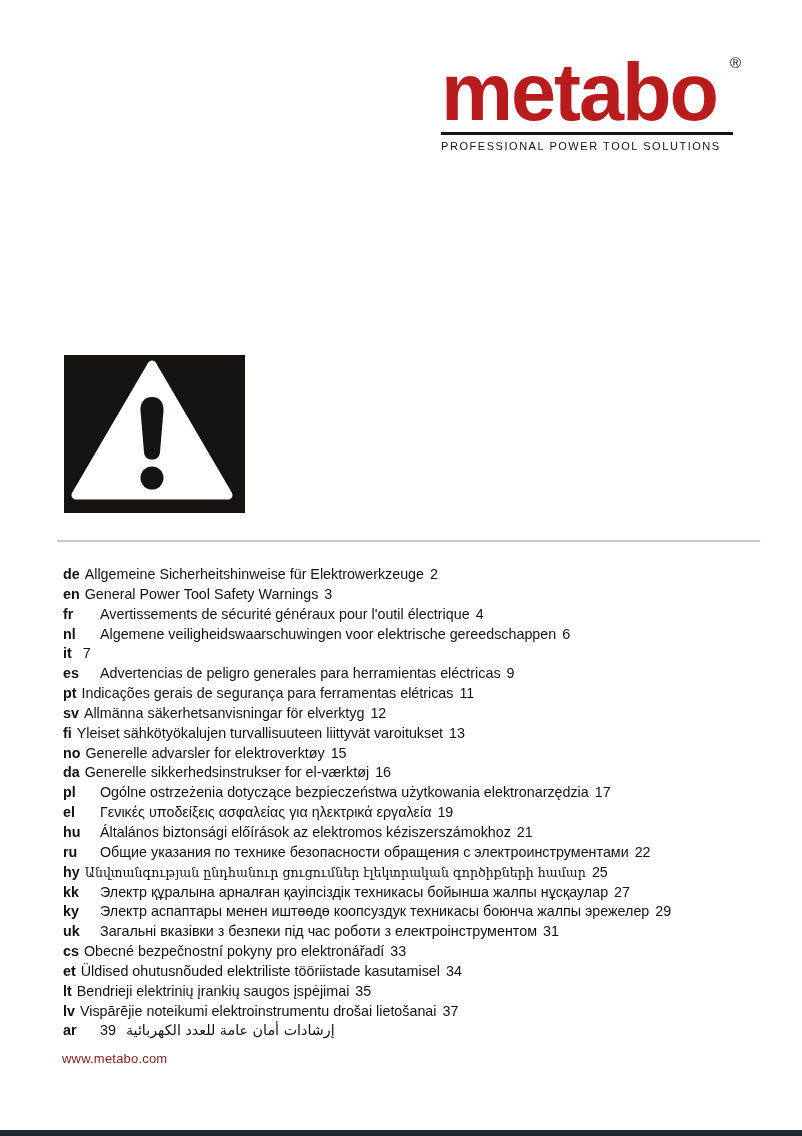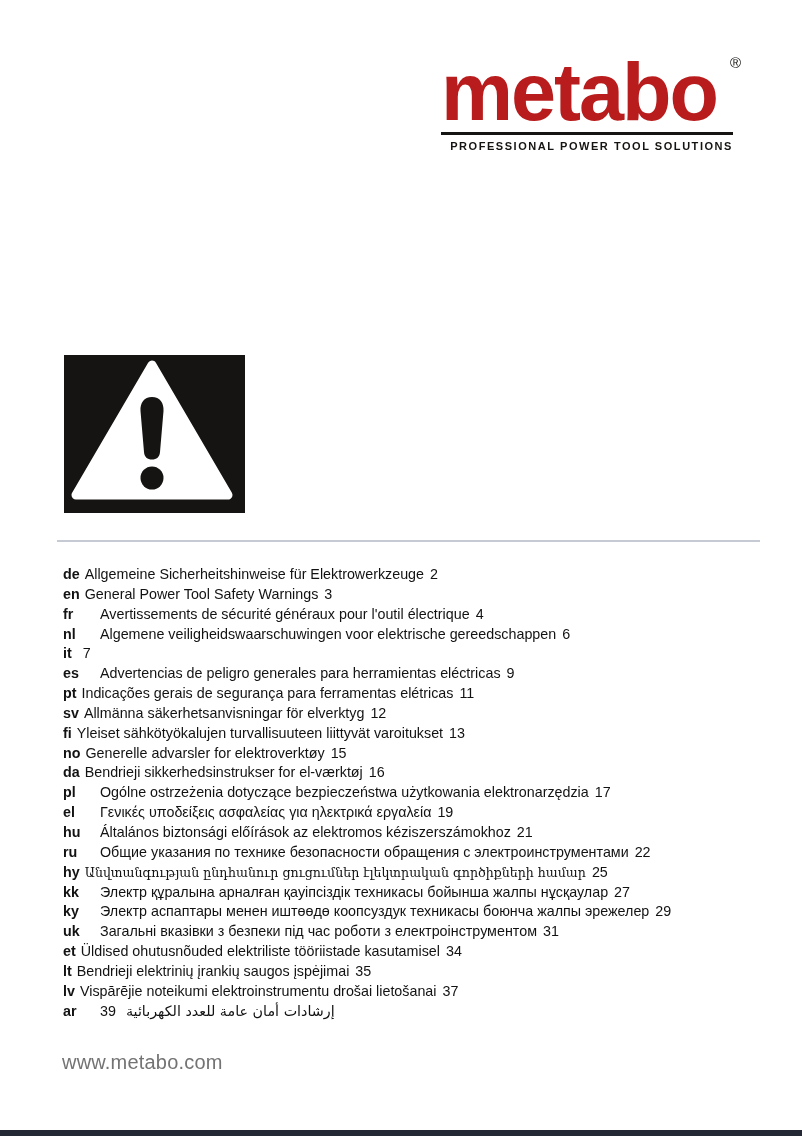--- a/index.html
+++ b/index.html
@@ -18,8 +18,8 @@
   .reg { position:absolute; top:1px; right:-8px; font-size:15px; font-weight:normal; color:#161412; }
   .logo-rule { height:3px; background:#161412; margin-top:1px; }
   .tagline {
-    margin-top:5px; font-size:11px; font-weight:bold; letter-spacing:1.55px;
-    white-space:nowrap; color:#161412;text-align:right;
+    margin-top:5px; font-size:11px; font-weight:normal; letter-spacing:1.55px;
+    white-space:nowrap; color:#161412;
   }
 
   

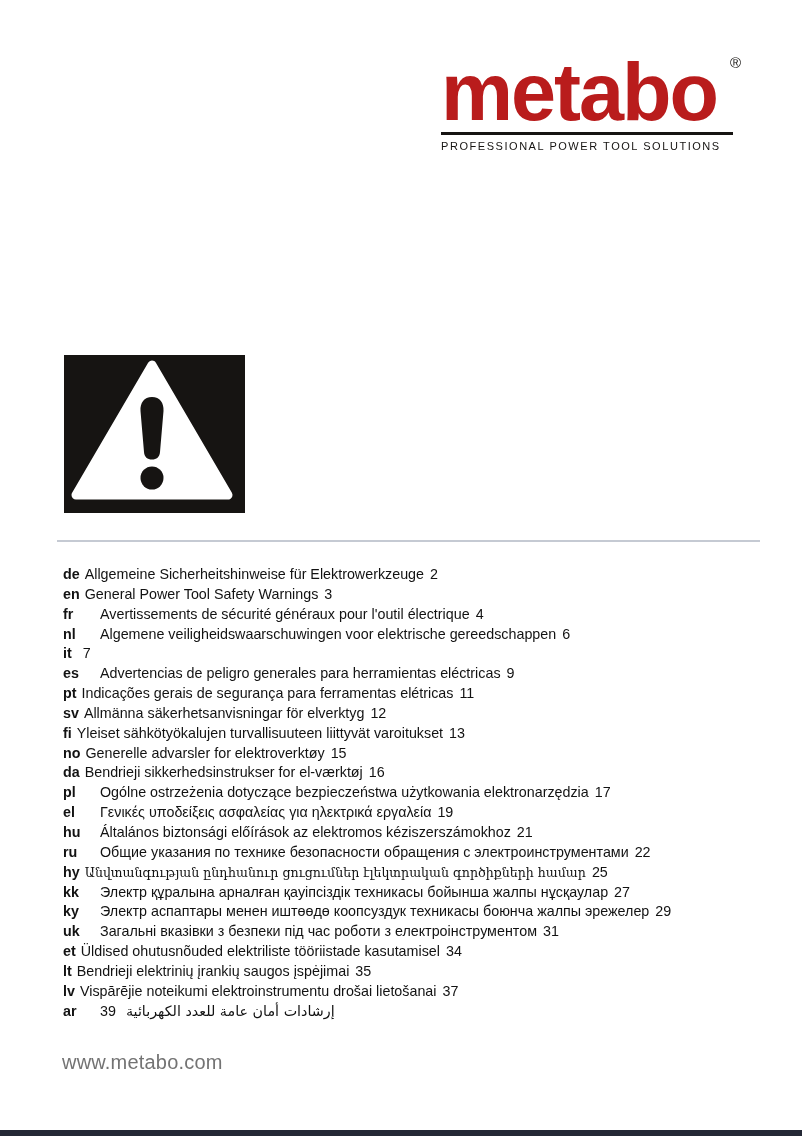--- a/index.html
+++ b/index.html
@@ -115,7 +115,7 @@
       </div>
       <div class="toc-row">
         <span class="toc-code">da</span>
-        <span class="toc-title">Bendrieji sikkerhedsinstrukser for el-værktøj</span>
+        <span class="toc-title">Generelle sikkerhedsinstrukser for el-værktøj</span>
         <span class="toc-page">16</span>
       </div>
       <div class="toc-row tab">

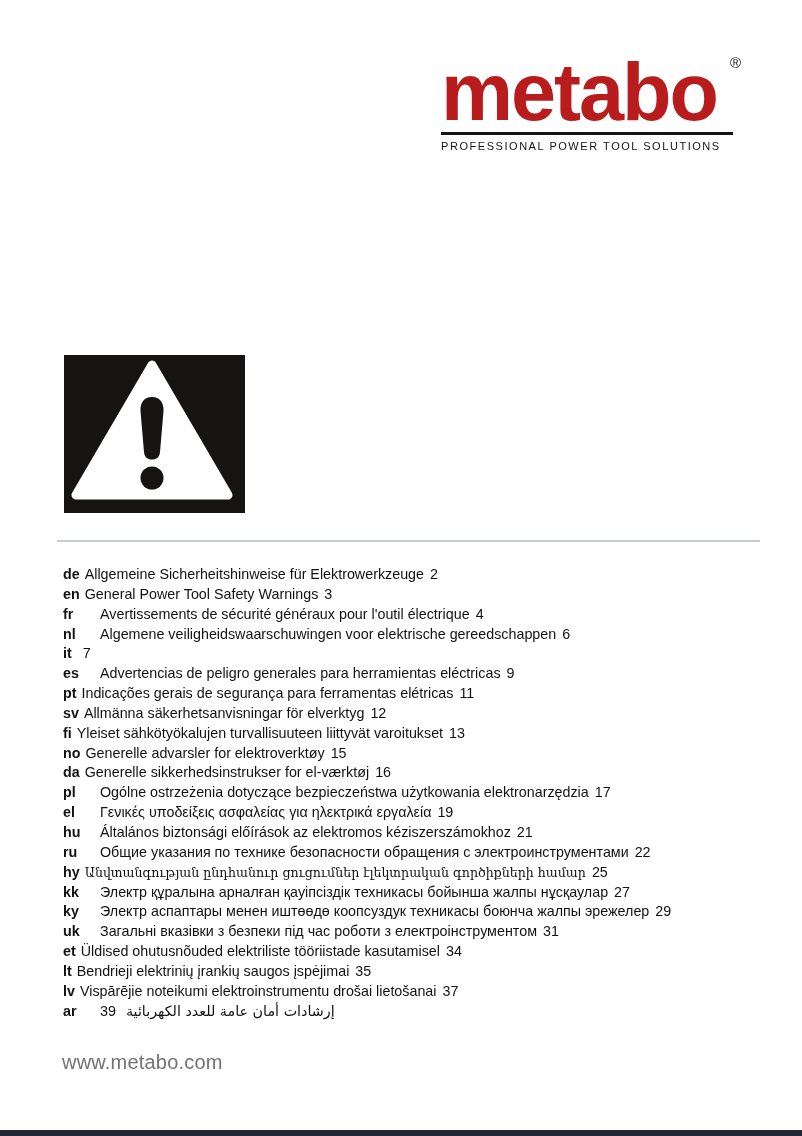--- a/index.html
+++ b/index.html
@@ -159,6 +159,11 @@
         <span class="toc-page">31</span>
       </div>
       <div class="toc-row">
+        <span class="toc-code">cs</span>
+        <span class="toc-title">Obecné bezpečnostní pokyny pro elektronářadí</span>
+        <span class="toc-page">33</span>
+      </div>
+      <div class="toc-row">
         <span class="toc-code">et</span>
         <span class="toc-title">Üldised ohutusnõuded elektriliste tööriistade kasutamisel</span>
         <span class="toc-page">34</span>

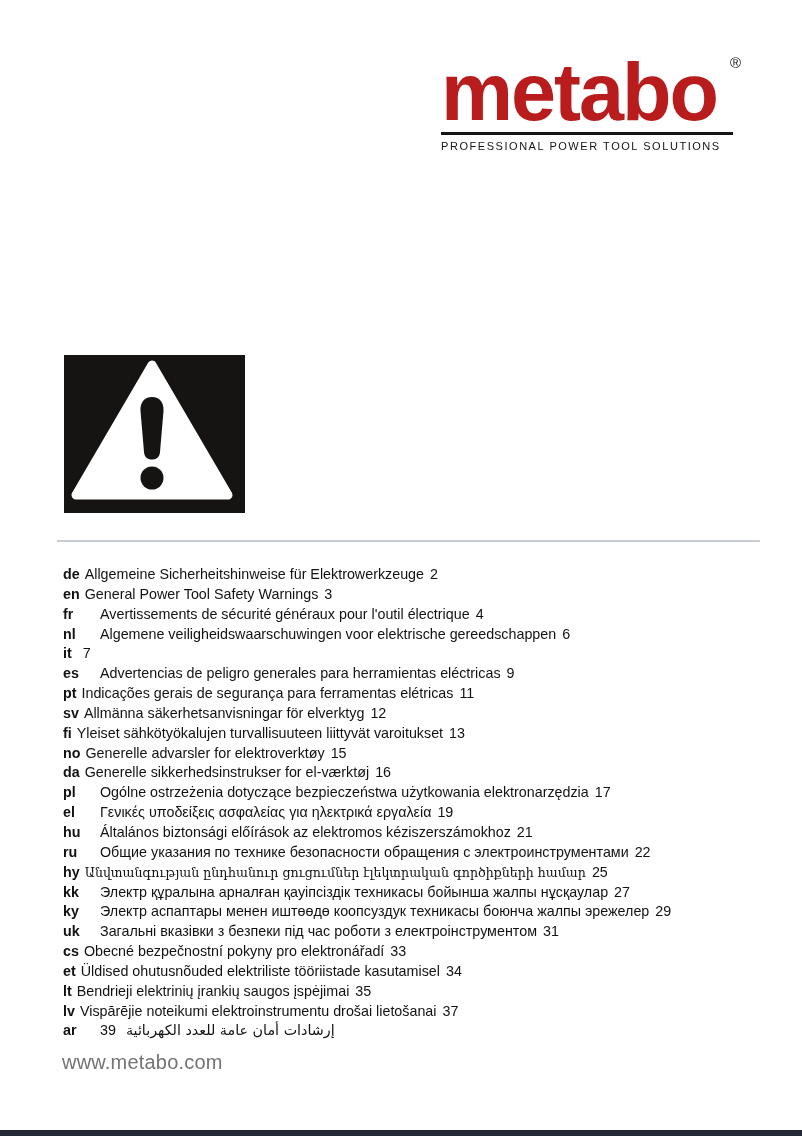--- a/index.html
+++ b/index.html
@@ -39,7 +39,7 @@
   .toc-row.rtl .toc-title { font-family:"DejaVu Sans", sans-serif; direction:rtl; unicode-bidi:isolate; }
 
   
-  .footer-link { position:absolute; left:62px; top:1051px; font-size:20px; letter-spacing:0.2px; color:#737373; text-decoration:none; }
+  .footer-link { position:absolute; left:62px; top:1051px; font-size:13px; letter-spacing:0.2px; color:#7f1d1d; text-decoration:none; }
   .bottom-bar { position:absolute; left:0; top:1130px; width:802px; height:6px; background:#242835; }
 </style>
 </head>

